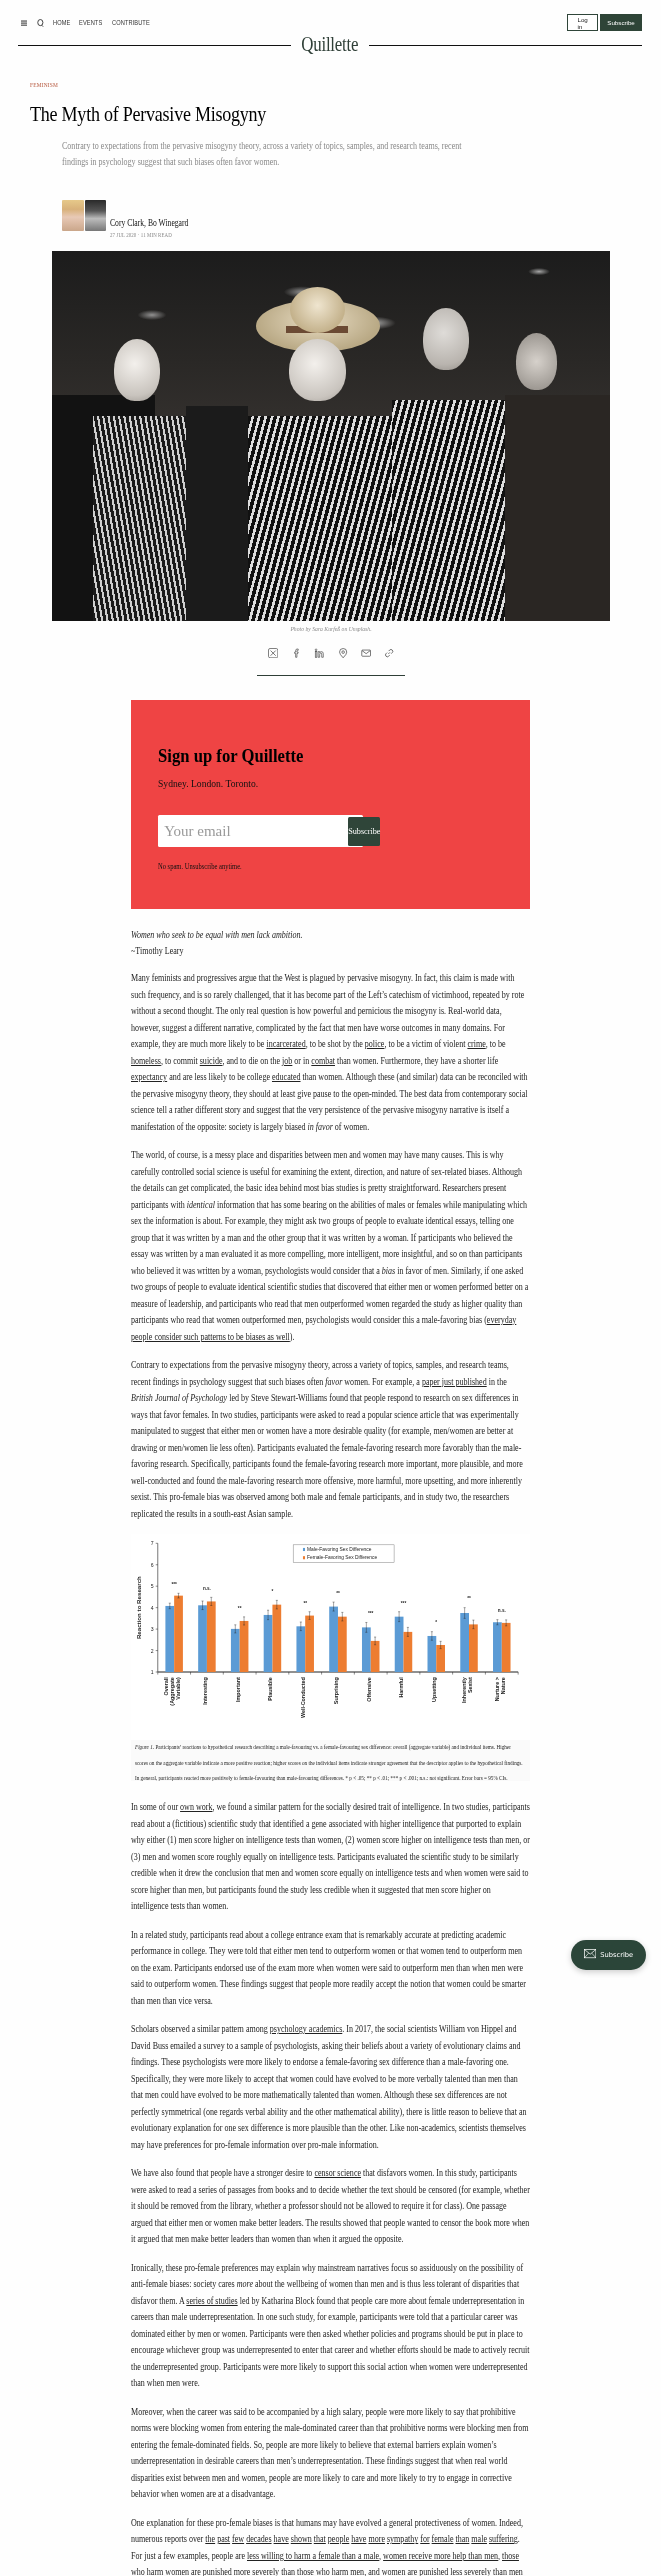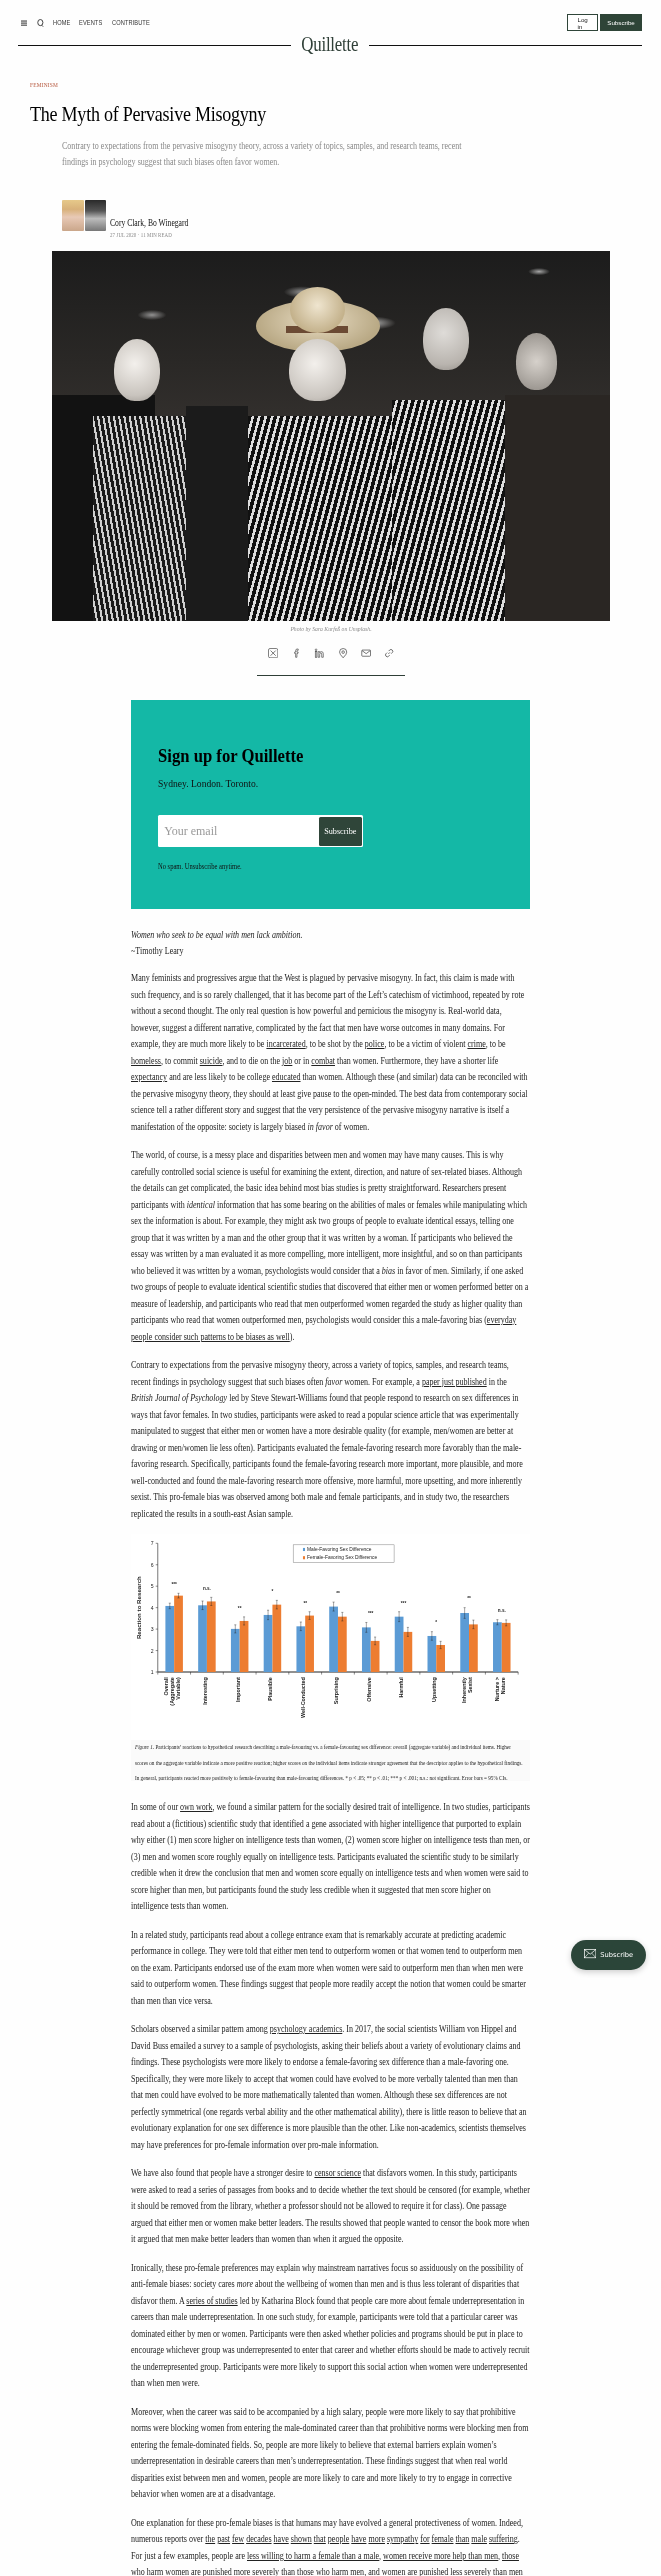--- a/index.html
+++ b/index.html
@@ -54,7 +54,7 @@
   .share { position: absolute; top: 648px; left: 0; right: 0; display: flex; justify-content: center; gap: 13px; }
   .share .s-icon { width: 10.3px; height: 10.3px; display: flex; align-items: center; justify-content: center; cursor: pointer; }
   .share-rule { position: absolute; top: 675px; left: 257px; width: 148px; height: 0.5px; background: #2f3f37; }
-  .signup-block { position: absolute; top: 700px; left: 131px; width: 399px; height: 209px; background: #14b8a6; }
+  .signup-block { position: absolute; top: 700px; left: 131px; width: 399px; height: 209px; background: #ef4444; }
   .signup-block h2 { position: absolute; top: 45px; left: 27px; font-size: 19.6px; font-weight: bold; color: #000; transform: scaleX(0.85); transform-origin: left; white-space: nowrap; }
   .signup-block .cities { position: absolute; top: 77px; left: 27px; font-size: 11.3px; color: #111; transform: scaleX(0.85); transform-origin: left; white-space: nowrap; }
   .signup-form { position: absolute; top: 115px; left: 27px; width: 205px; height: 32px; background: #fff; border-radius: 1.5px; display: flex; align-items: center; }

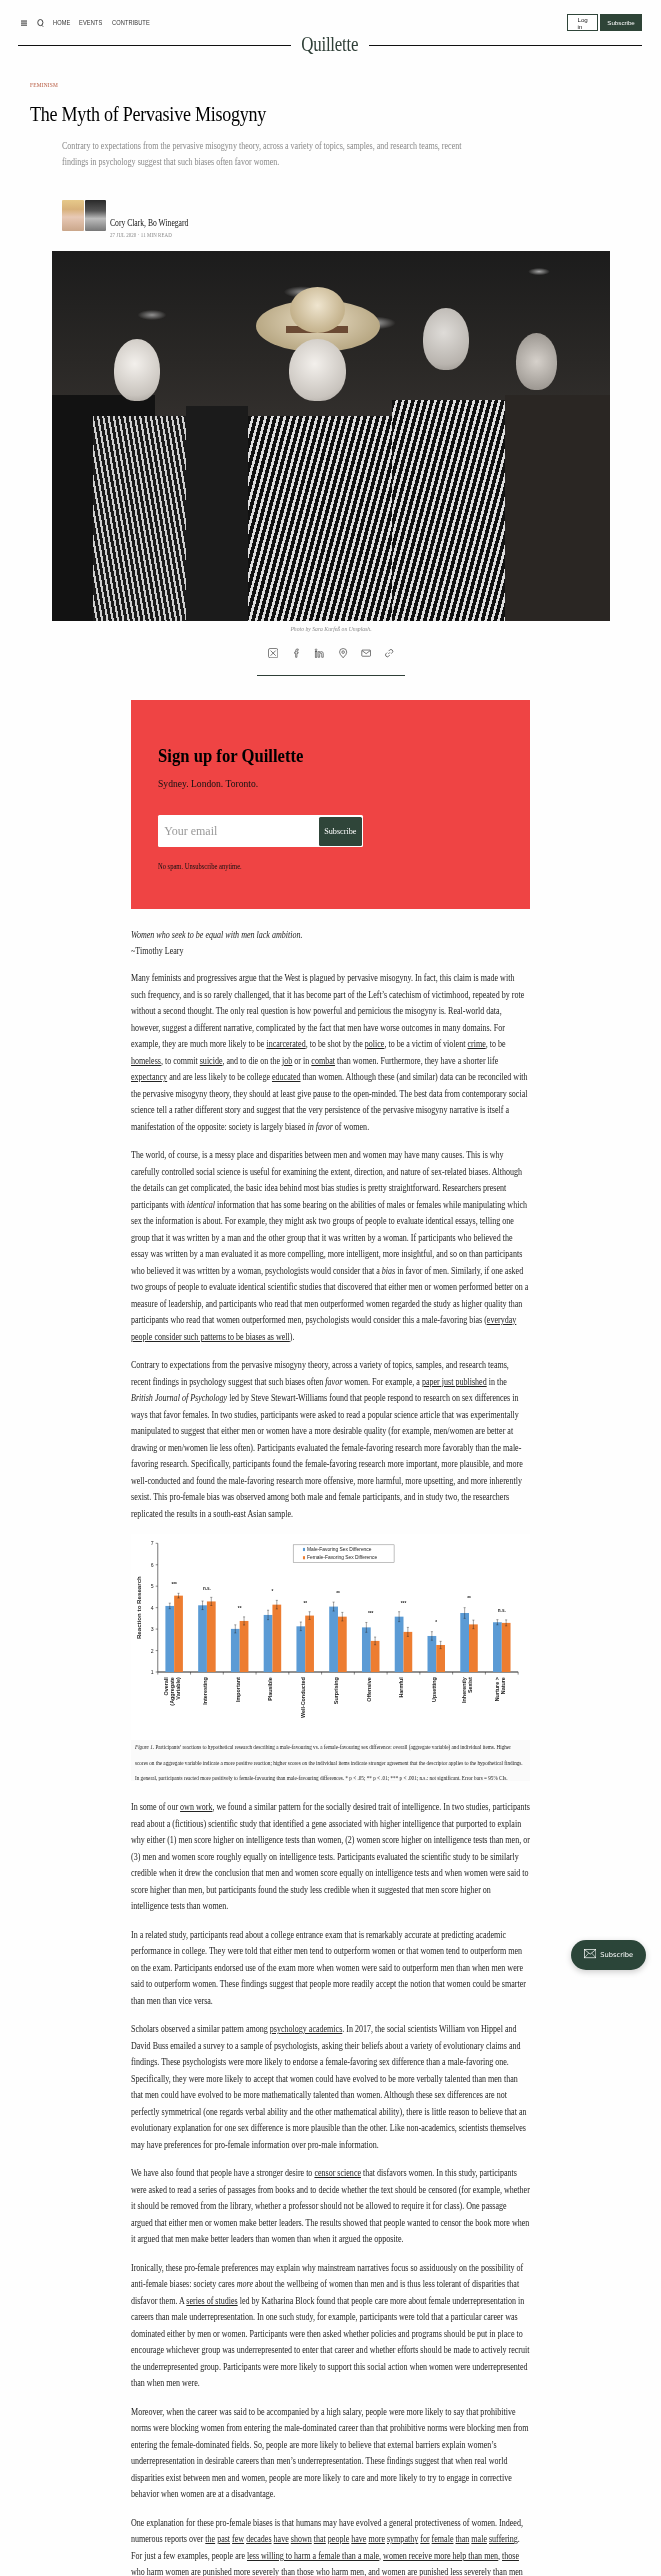--- a/index.html
+++ b/index.html
@@ -58,7 +58,7 @@
   .signup-block h2 { position: absolute; top: 45px; left: 27px; font-size: 19.6px; font-weight: bold; color: #000; transform: scaleX(0.85); transform-origin: left; white-space: nowrap; }
   .signup-block .cities { position: absolute; top: 77px; left: 27px; font-size: 11.3px; color: #111; transform: scaleX(0.85); transform-origin: left; white-space: nowrap; }
   .signup-form { position: absolute; top: 115px; left: 27px; width: 205px; height: 32px; background: #fff; border-radius: 1.5px; display: flex; align-items: center; }
-  .signup-form input { border: none; outline: none; background: transparent; flex: 1; font-family: "Liberation Serif", serif; font-size: 12px; padding-left: 6.2px; color: #999; }
+  .signup-form input { border: none; outline: none; background: transparent; flex: 1; font-family: "Liberation Serif", serif; font-size: 15px; padding-left: 6.2px; color: #999; }
   .signup-form input::placeholder { color: #999; }
   .signup-form .sbtn { width: 44px; height: 29px; margin-right: 1.5px; background: #2f4539; color: #fff; border-radius: 1.5px; font-size: 8.2px; display: flex; align-items: center; justify-content: center; cursor: pointer; }
   .signup-block .nospam { position: absolute; top: 162px; left: 27px; font-size: 7.7px; color: #111; transform: scaleX(0.85); transform-origin: left; white-space: nowrap; }

